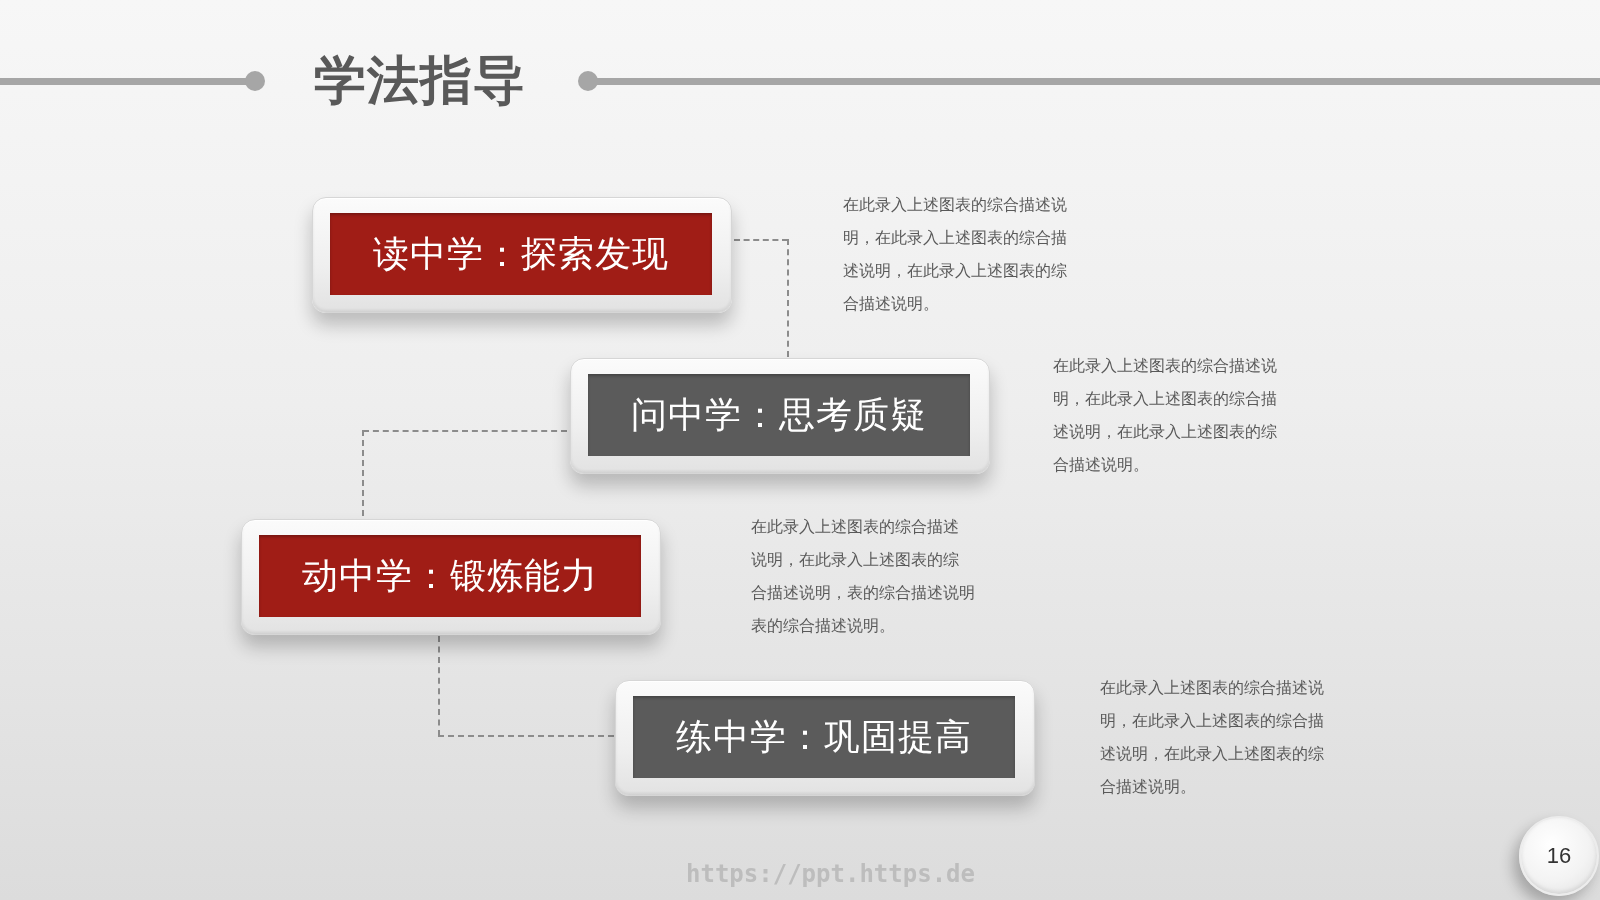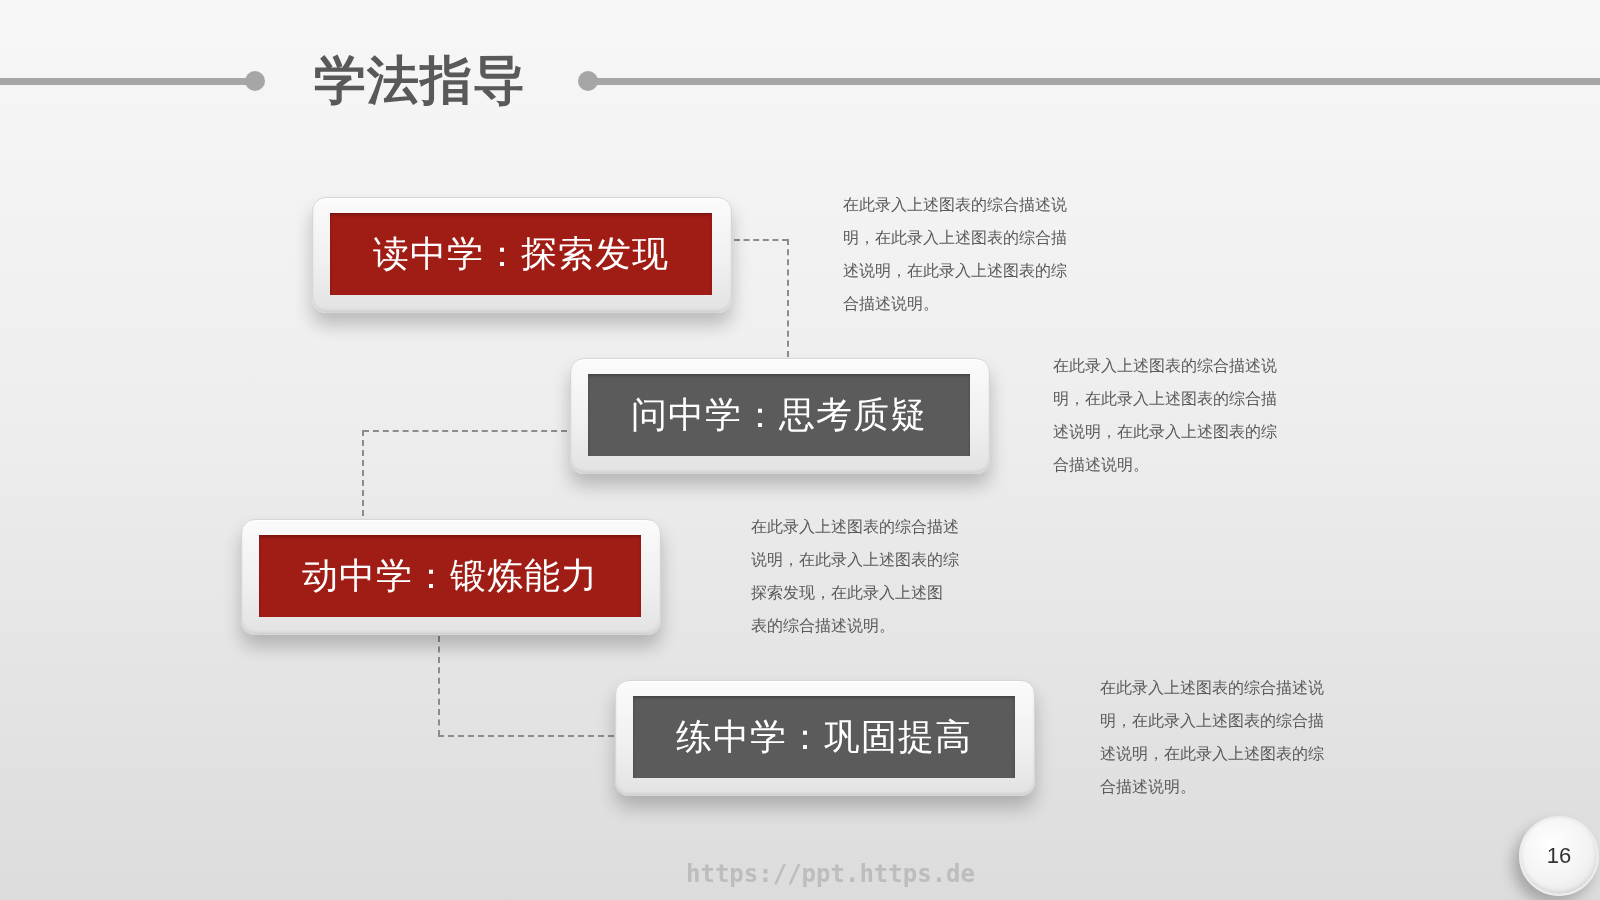--- a/index.html
+++ b/index.html
@@ -97,7 +97,7 @@
 <div class="desc" style="left:703px; top:510px;margin-left:48px;">
   <div>在此录入上述图表的综合描述</div>
   <div>说明，在此录入上述图表的综</div>
-  <div>探索发现，在此录入上述图</div>
+  <div>合描述说明，表的综合描述说明</div>
   <div>表的综合描述说明。</div>
 </div>
 

